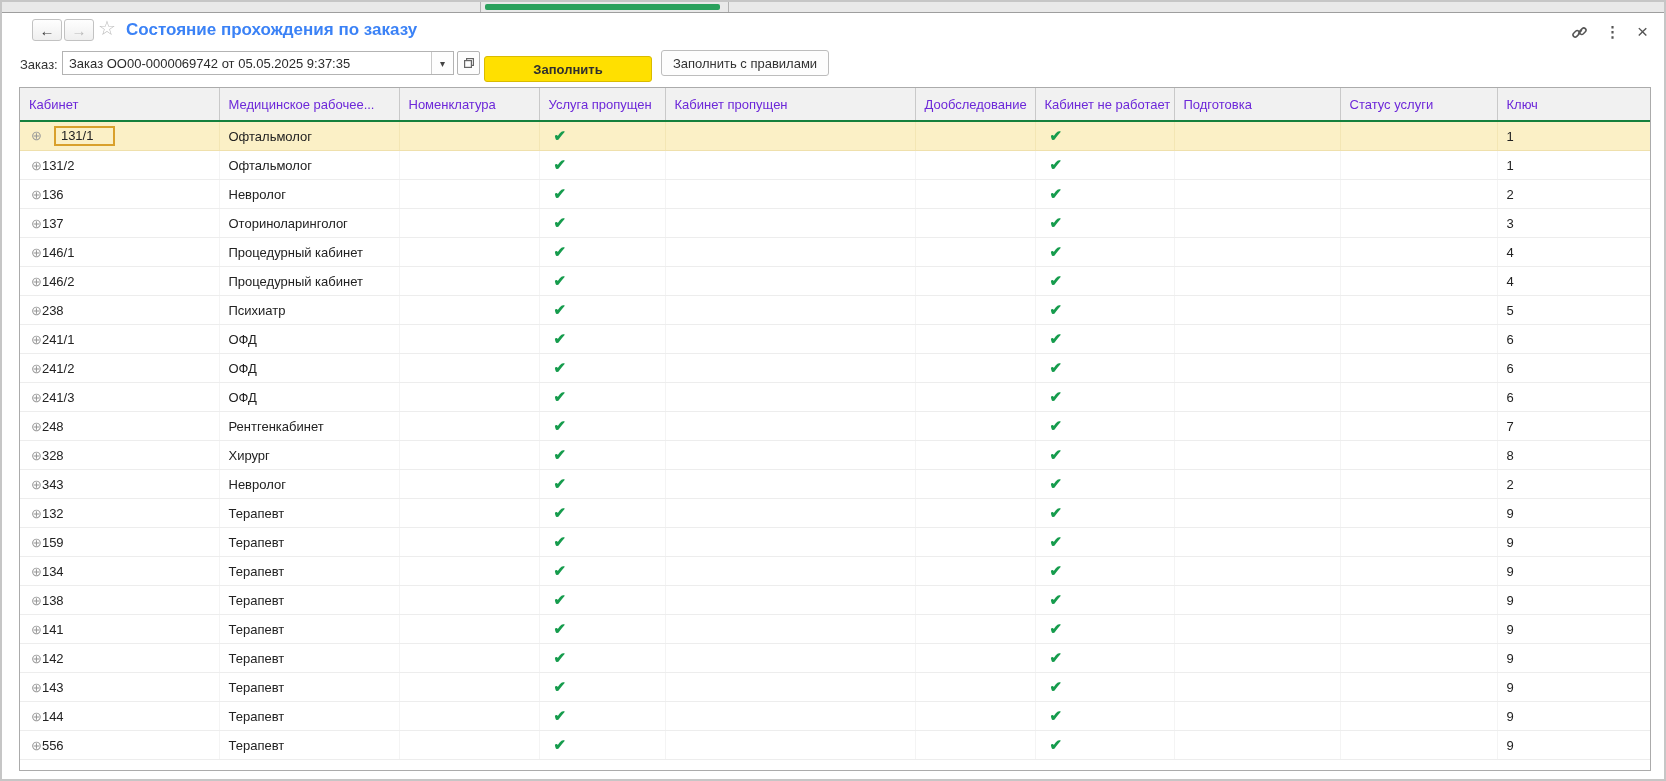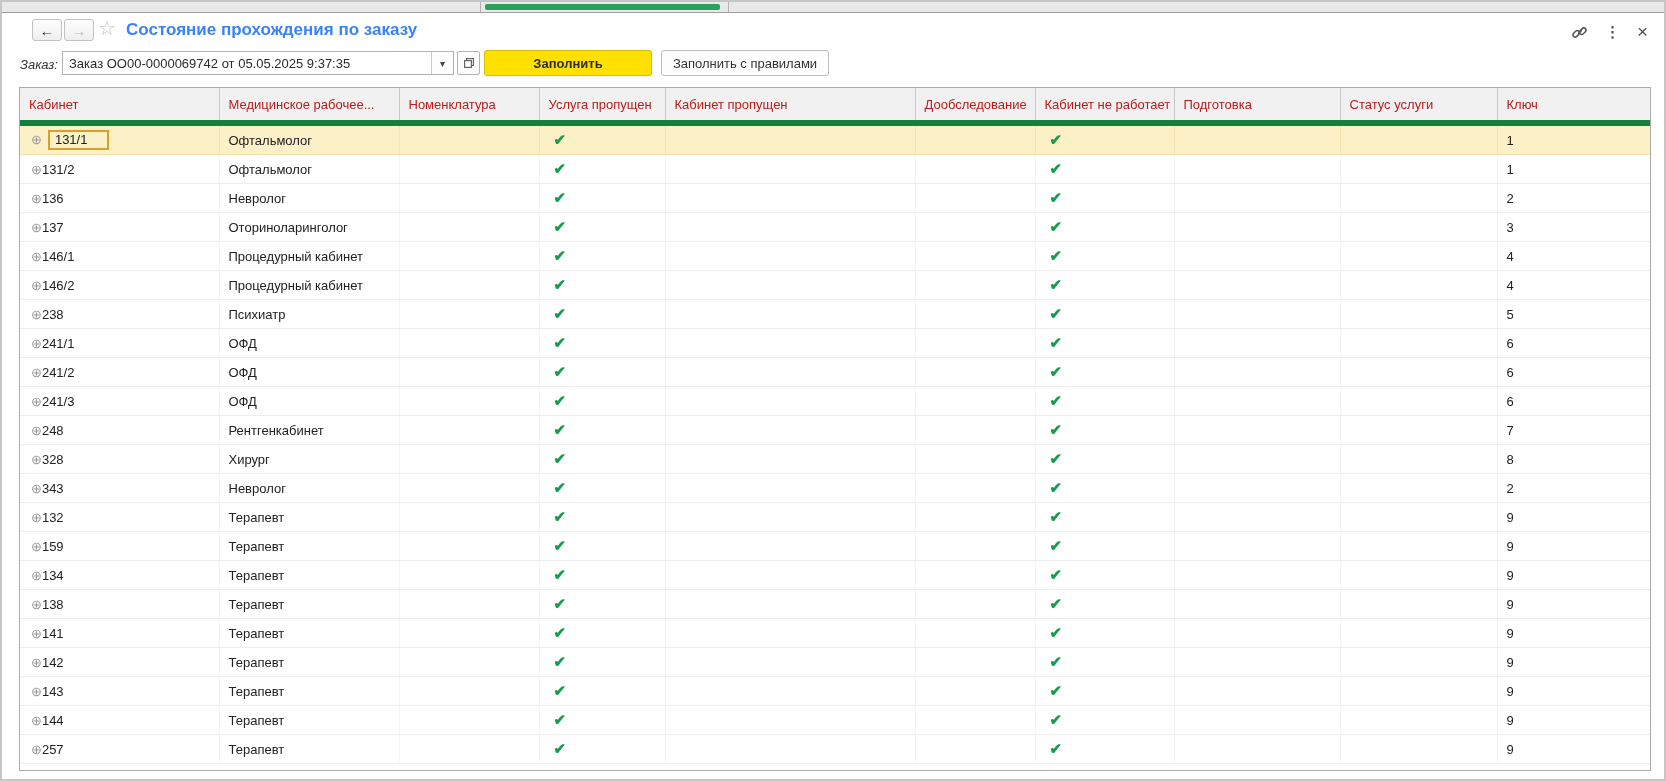--- a/index.html
+++ b/index.html
@@ -27,7 +27,7 @@
   .ic-close{font-size:19px;}
   
   .toolbar{position:absolute;left:0;top:48px;right:0;height:30px;background:#fff;}
-  .order-label{position:absolute;left:18px;top:7px;font-size:13px;color:#333;font-style:italic;}
+  .order-label{position:absolute;left:18px;top:7px;font-size:13px;color:#333;}
   .combo{position:absolute;left:60px;top:1px;width:392px;height:24px;box-sizing:border-box;
          border:1px solid #b3b3b3;background:#fff;display:flex;align-items:stretch;}
   .combo input{flex:1;border:none;outline:none;font-size:13px;color:#2b2b2b;

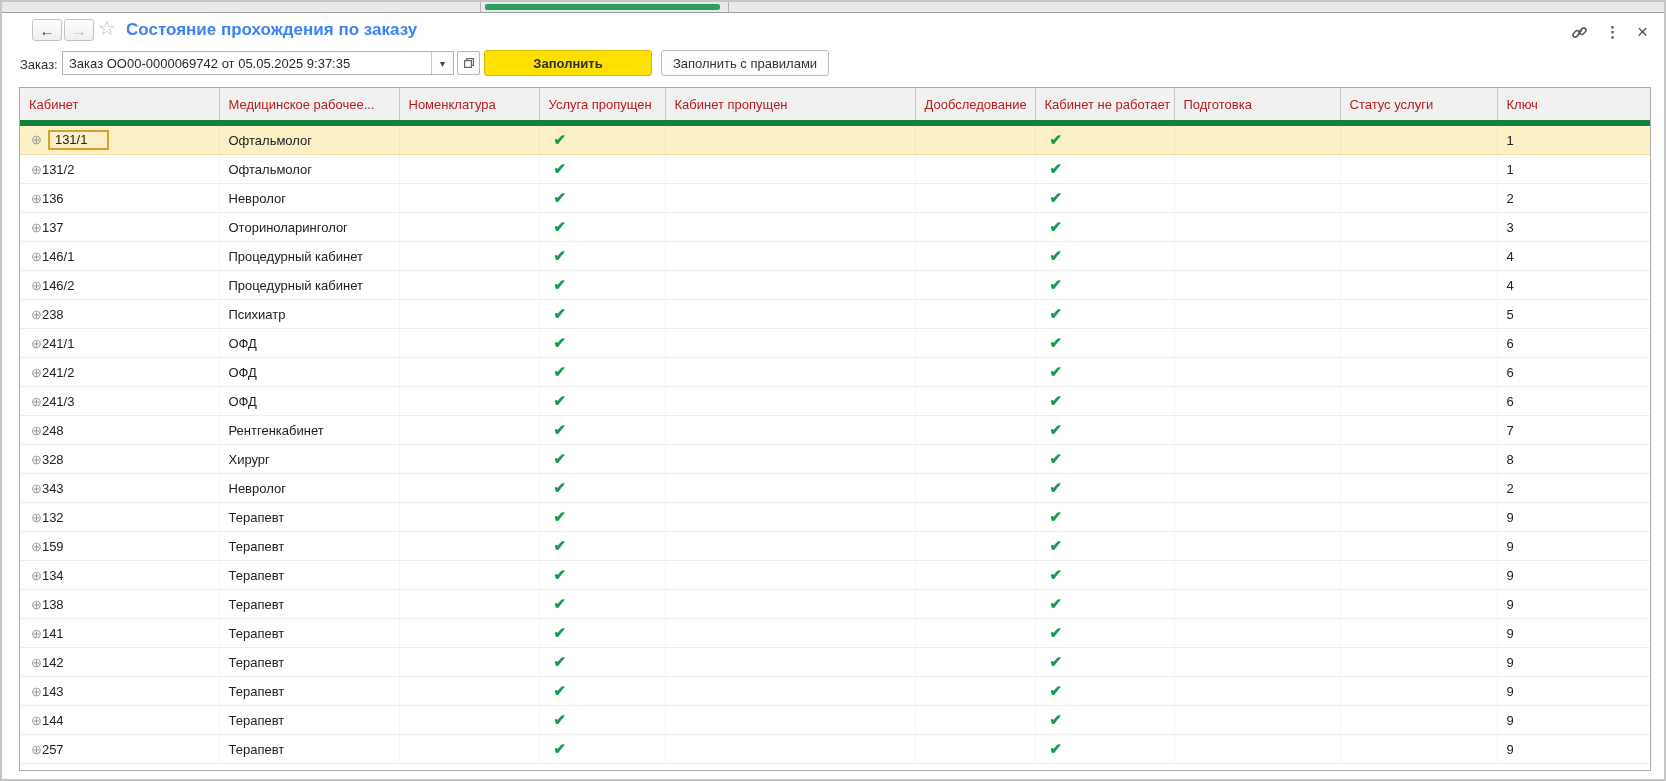--- a/index.html
+++ b/index.html
@@ -41,7 +41,7 @@
        font-size:13px;display:flex;align-items:center;justify-content:center;cursor:pointer;
        font-family:"Liberation Sans",sans-serif;}
   .btn-fill{left:482px;width:168px;background:var(--btn-yellow,#ffe000);
-       border:1px solid #d9bb00;font-weight:700;color:#2f2f2f;}
+       border:1px solid #d9bb00;font-weight:700;color:#2f2f2f;margin-top:6px;}
   .btn-rules{left:659px;width:168px;background:#fdfdfd;border:1px solid #bdbdbd;color:#333;text-align:right;}
   
   .grid{position:absolute;left:17px;top:85px;width:1632px;height:684px;box-sizing:border-box;

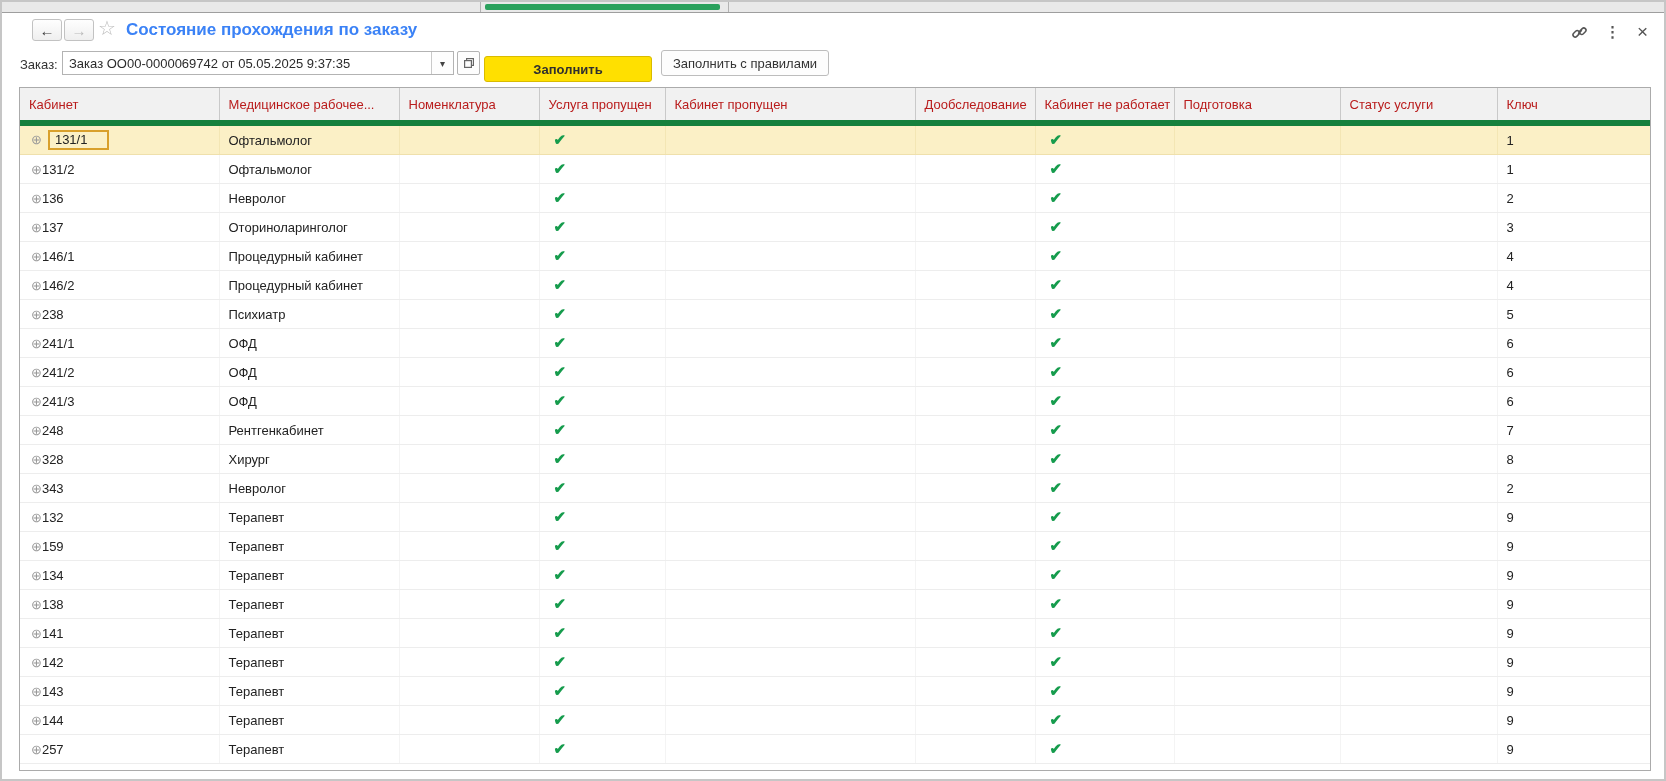--- a/index.html
+++ b/index.html
@@ -48,8 +48,8 @@
         border:1px solid #ababab;background:#fff;overflow:hidden;}
   table{border-collapse:collapse;table-layout:fixed;width:1630px;}
   thead th{height:32px;background:#f1f1f1;border-right:1px solid #c9c9c9;
-        border-bottom:6px solid #15803d;font-weight:400;text-align:left;
-        padding:0 0 0 9px;color:#b91c1c;font-size:13px;white-space:nowrap;overflow:hidden;}
+        border-bottom:2px solid #15803d;font-weight:400;text-align:left;
+        padding:0 0 0 9px;color:#6d28d9;font-size:13px;white-space:nowrap;overflow:hidden;}
   thead th:last-child{border-right:none;}
   tbody td{height:28px;border-bottom:1px solid #ededed;border-right:1px solid #f4f4f4;
         font-size:13px;color:#222;padding:0 0 0 9px;white-space:nowrap;overflow:hidden;}

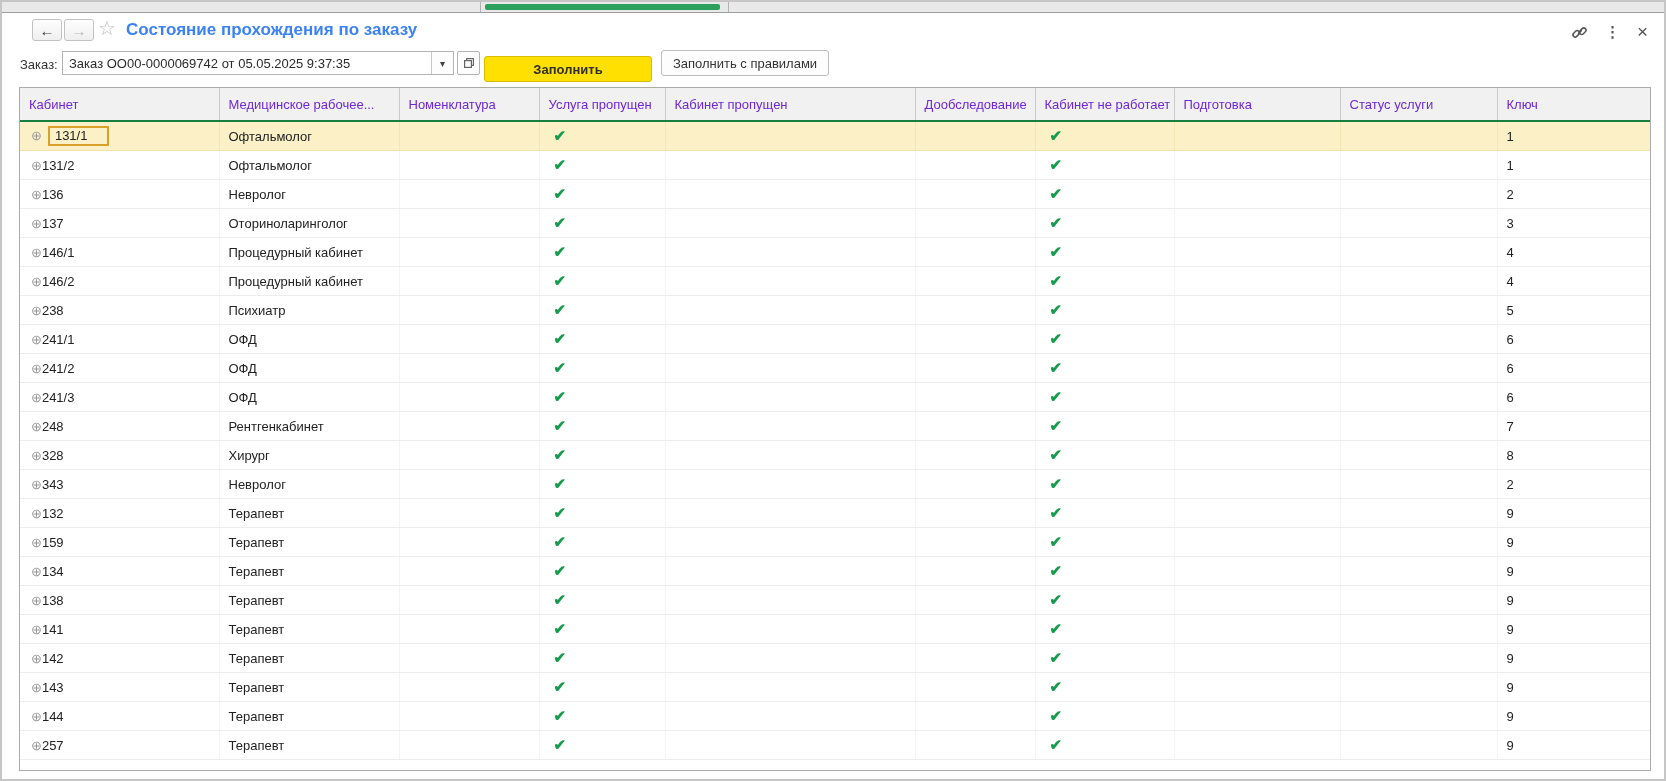--- a/index.html
+++ b/index.html
@@ -61,7 +61,7 @@
   .expand{display:inline-block;margin-left:11px;color:#999;font-size:13px;cursor:pointer;}
   .cabval{}
   .curcell{display:inline-block;border:2px solid var(--cur-cell,#d9a02b);
-        padding:0 20px 1px 5px;margin-left:6px;text-align:right;}
+        padding:0 20px 1px 5px;margin-left:12px;text-align:right;}
 </style>
 </head>
 <body>

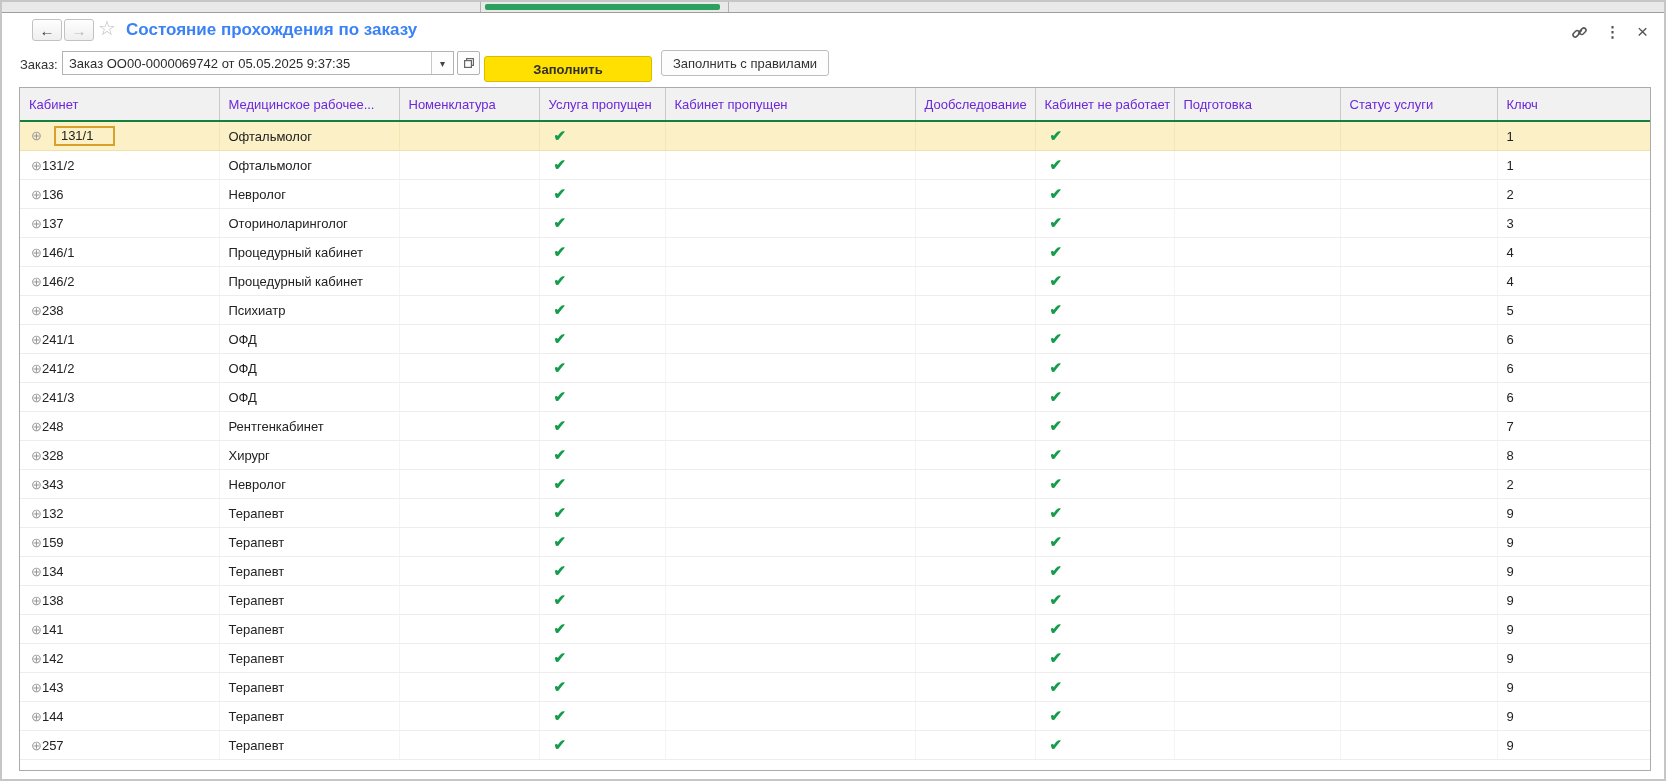--- a/index.html
+++ b/index.html
@@ -392,7 +392,7 @@
             <td class="key">9</td>
           </tr>
           <tr>
-            <td class="cab"><span class="expand">⊕</span><span class="cabval">257</span></td>
+            <td class="cab"><span class="expand">⊕</span><span class="cabval">556</span></td>
             <td>Терапевт</td>
             <td></td>
             <td class="check">✔</td>

